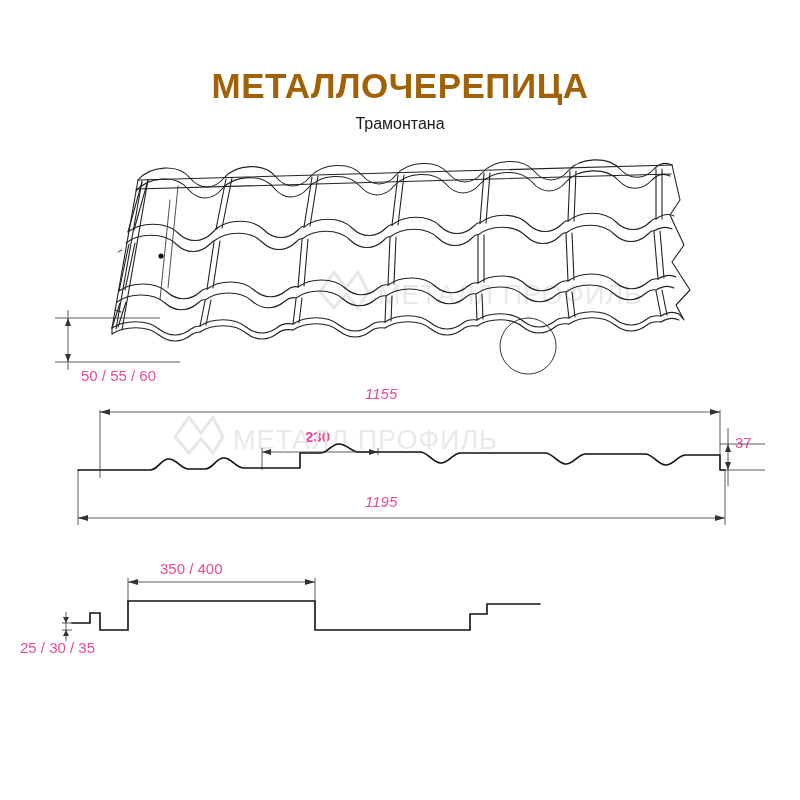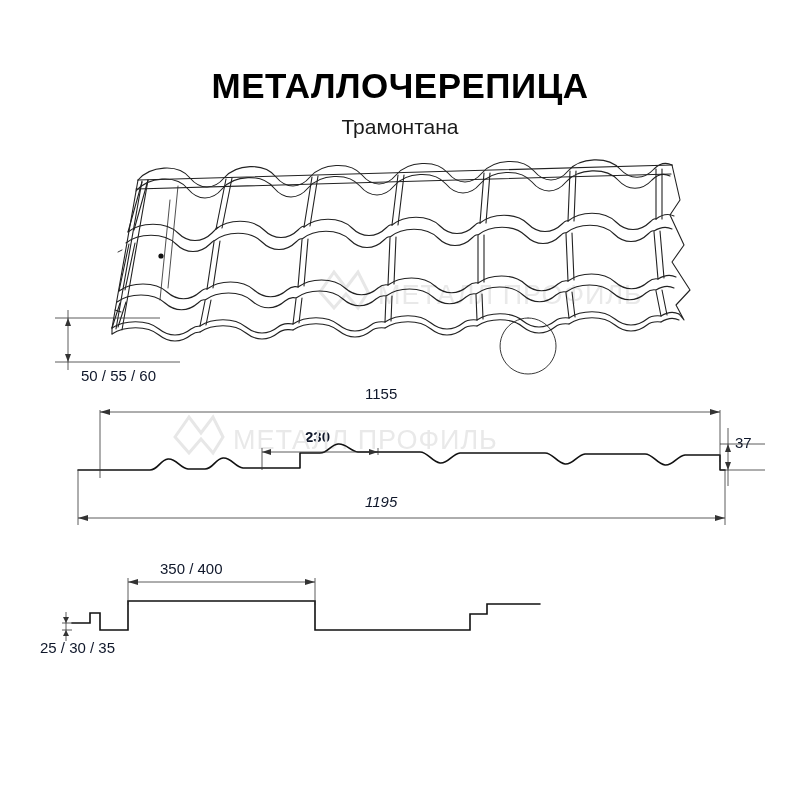--- a/index.html
+++ b/index.html
@@ -31,7 +31,7 @@
     font-size: 35px;
     font-weight: bold;
     letter-spacing: 0.5px;
-    color: #000000;
+    color: #a16207;
   }
   .subtitle {
     position: absolute;

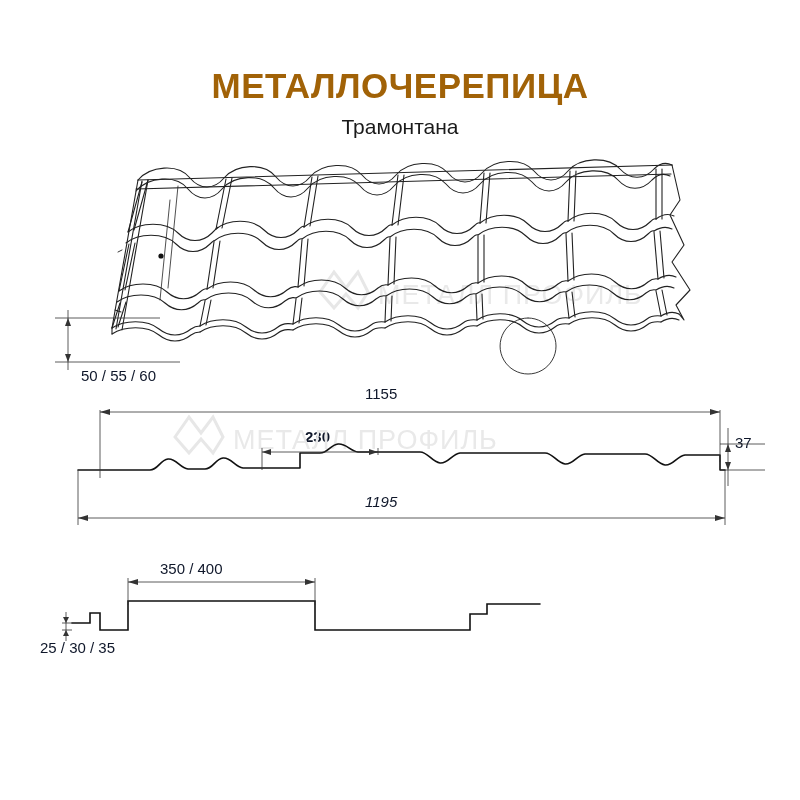--- a/index.html
+++ b/index.html
@@ -39,7 +39,7 @@
     top: 115px;
     width: 800px;
     text-align: center;
-    font-size: 21px;
+    font-size: 16px;
     color: #1a1a1a;
   }
   .dim-label {

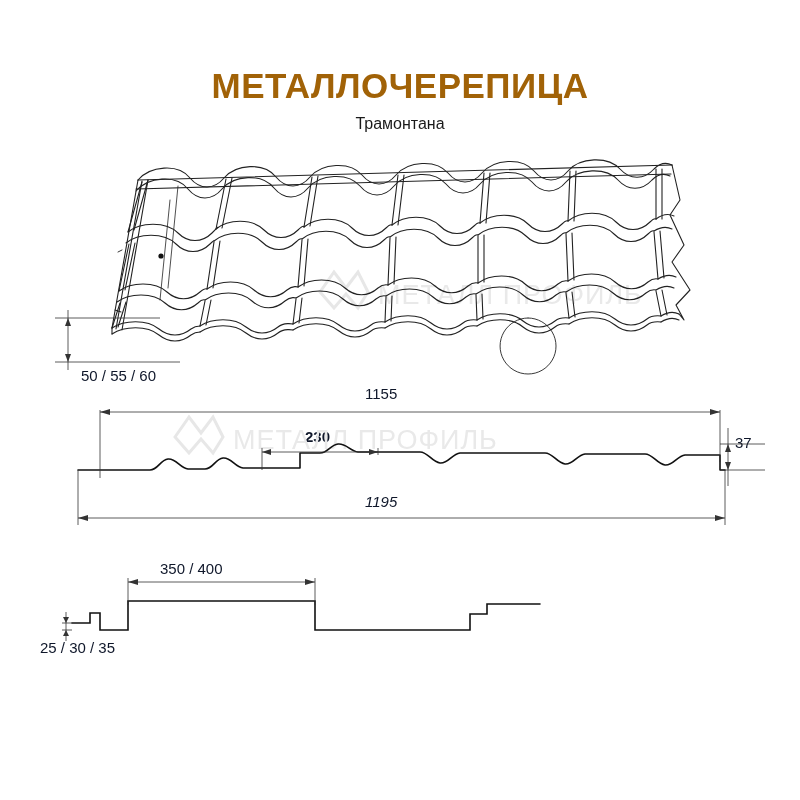--- a/index.html
+++ b/index.html
@@ -45,7 +45,7 @@
   .dim-label {
     position: absolute;
     font-size: 15px;
-    color: #0f172a;
+    color: #ec4899;
     white-space: nowrap;
   }
   .lbl-height-top   { left: 81px;  top: 367px; }

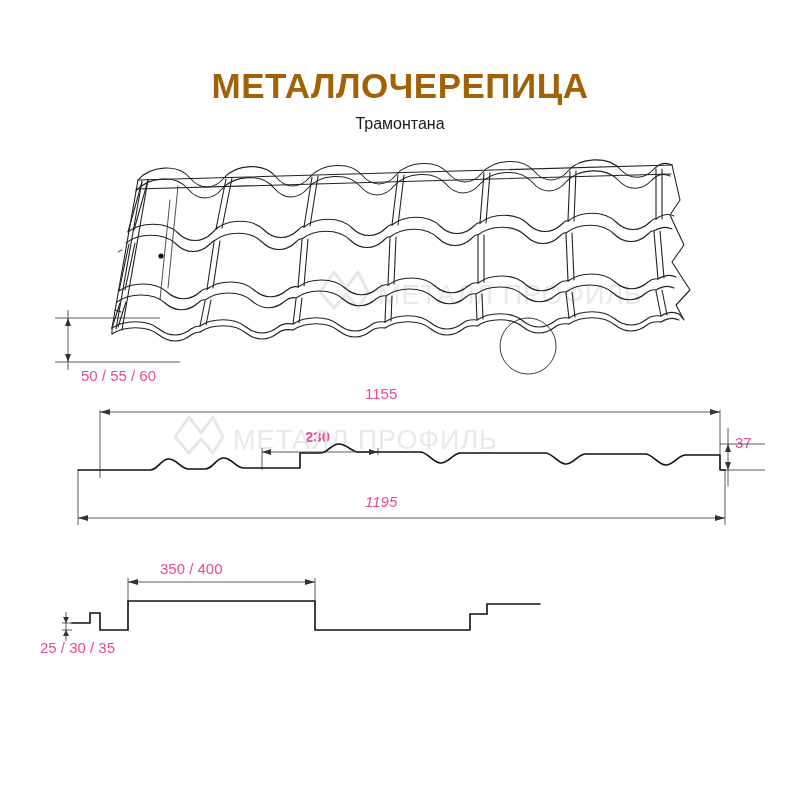--- a/index.html
+++ b/index.html
@@ -49,7 +49,7 @@
     white-space: nowrap;
   }
   .lbl-height-top   { left: 81px;  top: 367px; }
-  .lbl-1155         { left: 365px; top: 385px; }
+  .lbl-1155         { left: 365px; top: 385px; font-style: italic; }
   .lbl-230          { left: 305px; top: 428px; font-weight: bold; }
   .lbl-25           { left: 735px; top: 434px; }
   .lbl-1195         { left: 365px; top: 493px; font-style: italic; }

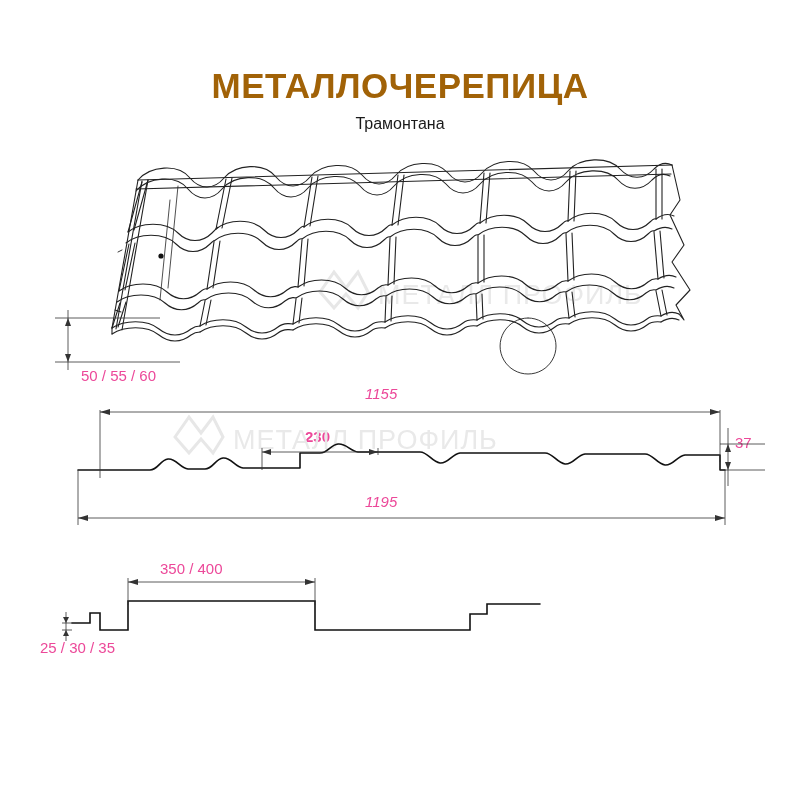--- a/index.html
+++ b/index.html
@@ -54,7 +54,7 @@
   .lbl-25           { left: 735px; top: 434px; }
   .lbl-1195         { left: 365px; top: 493px; font-style: italic; }
   .lbl-350-400      { left: 160px; top: 560px; text-align: right; }
-  .lbl-25-30-35     { left: 20px;  top: 639px; margin-left: 20px; }
+  .lbl-25-30-35     { left: 20px;  top: 639px; }
 </style>
 </head>
 <body>

